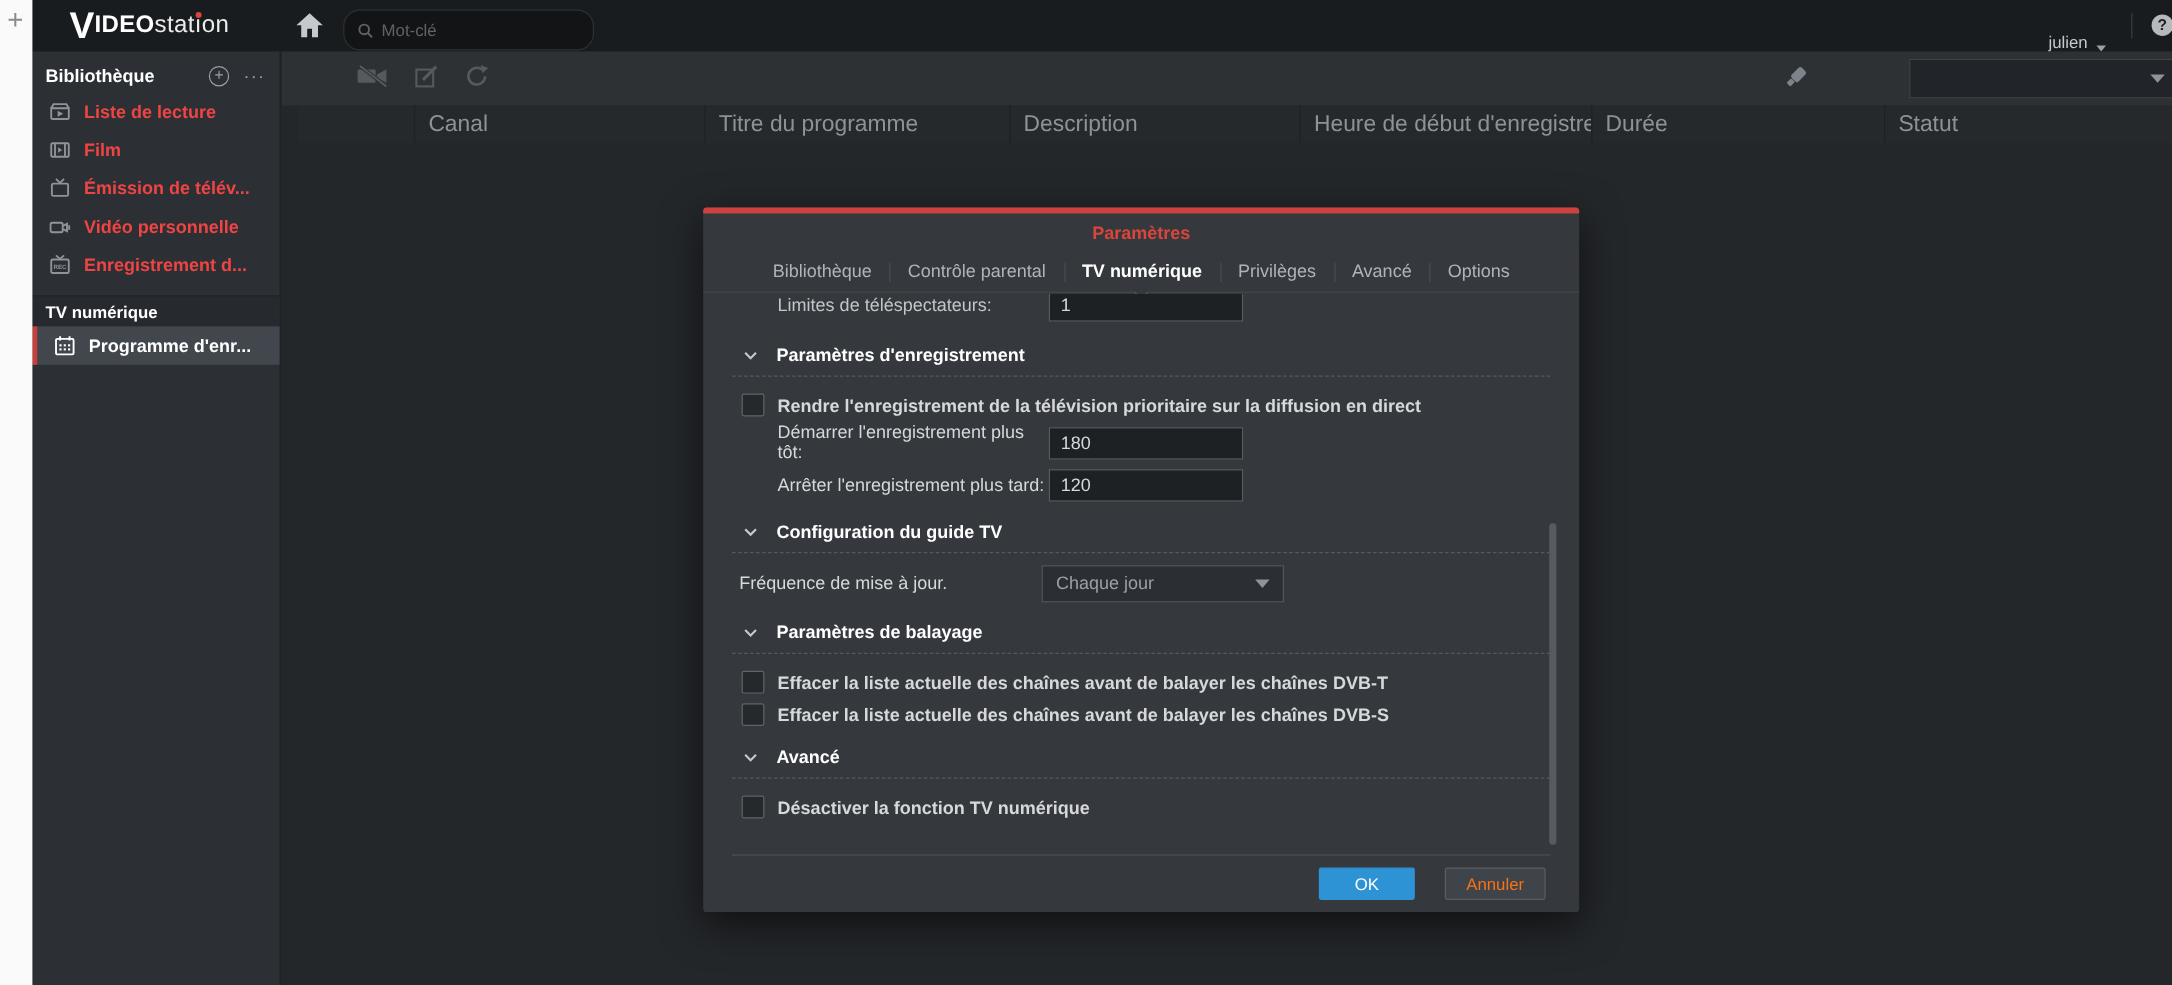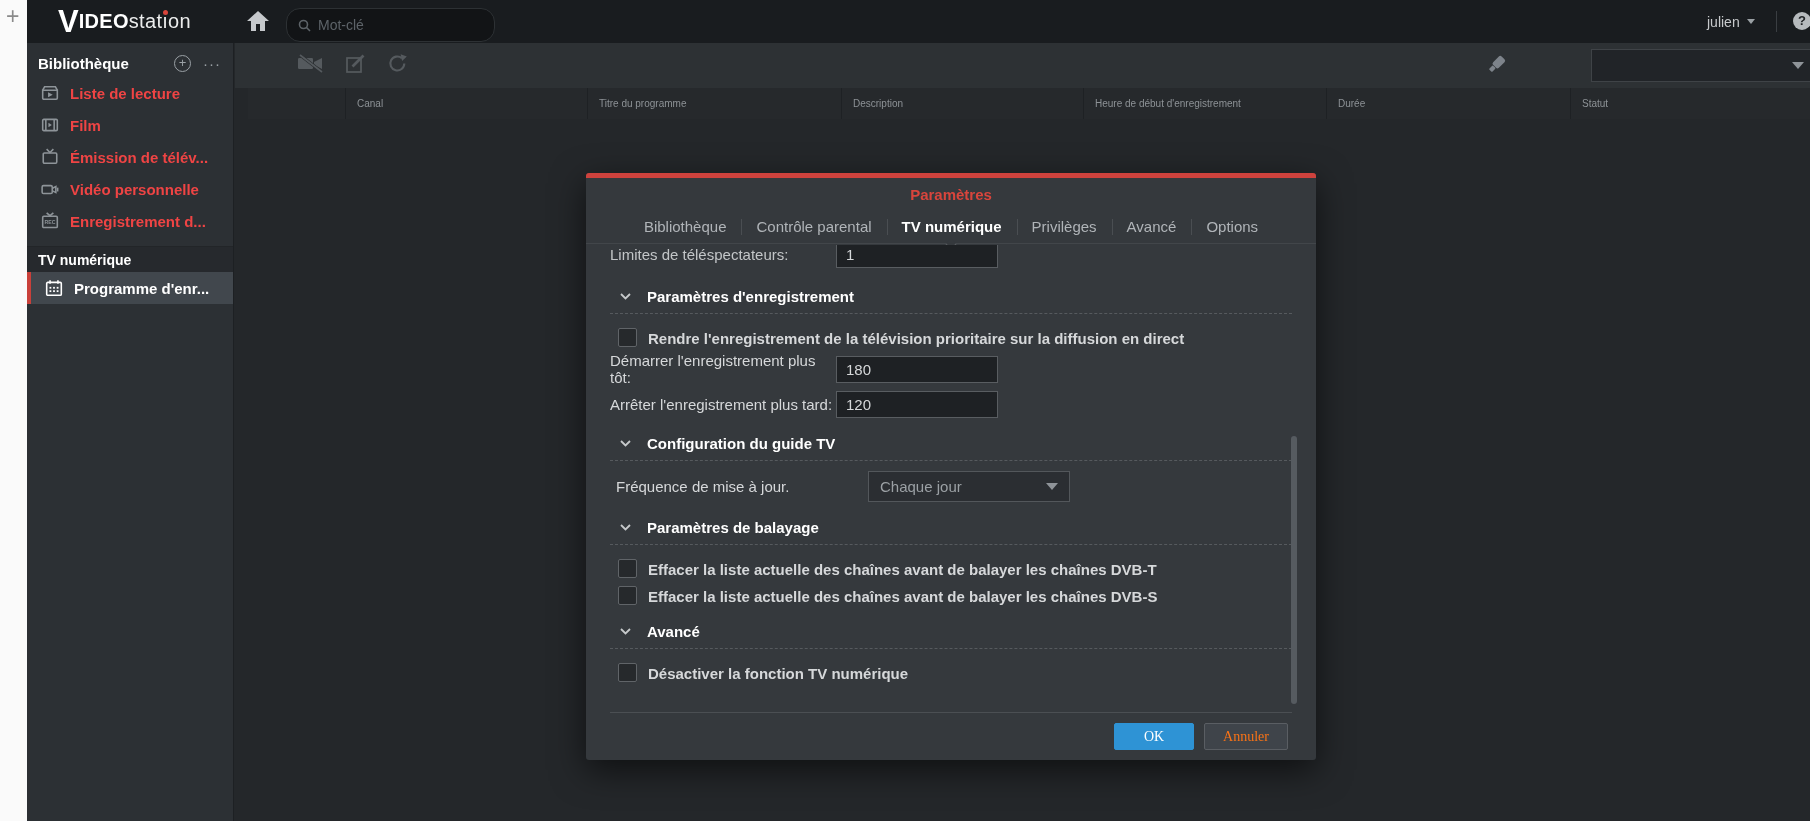--- a/index.html
+++ b/index.html
@@ -23,7 +23,7 @@
   .search svg { flex:none; margin-right:7px; }
   .search input { flex:1; background:transparent; border:none; outline:none; color:#cfd2d4; font-size:14px; font-family:inherit; }
   .search input::placeholder { color:#5d6368; }
-  .user-menu { position:absolute; left:1680px; top:0; height:43px; display:flex; align-items:center; gap:7px; color:#c7cacc; font-size:14px; cursor:pointer; }
+  .user-menu { position:absolute; left:1680px; top:0; height:43px; display:flex; align-items:flex-end; gap:7px; color:#c7cacc; font-size:14px; cursor:pointer; }
   .caret-down { width:0; height:0; border-left:4px solid transparent; border-right:4px solid transparent; border-top:5px solid #9aa0a4; }
   .topbar-divider { position:absolute; left:1749px; top:11px; width:1px; height:21px; background:#3a3e42; }
   .help-btn { position:absolute; left:1766px; top:12px; width:18px; height:18px; border-radius:50%; background:#b6babd; color:#202326; font-size:13px; font-weight:bold; text-align:center; line-height:18px; }

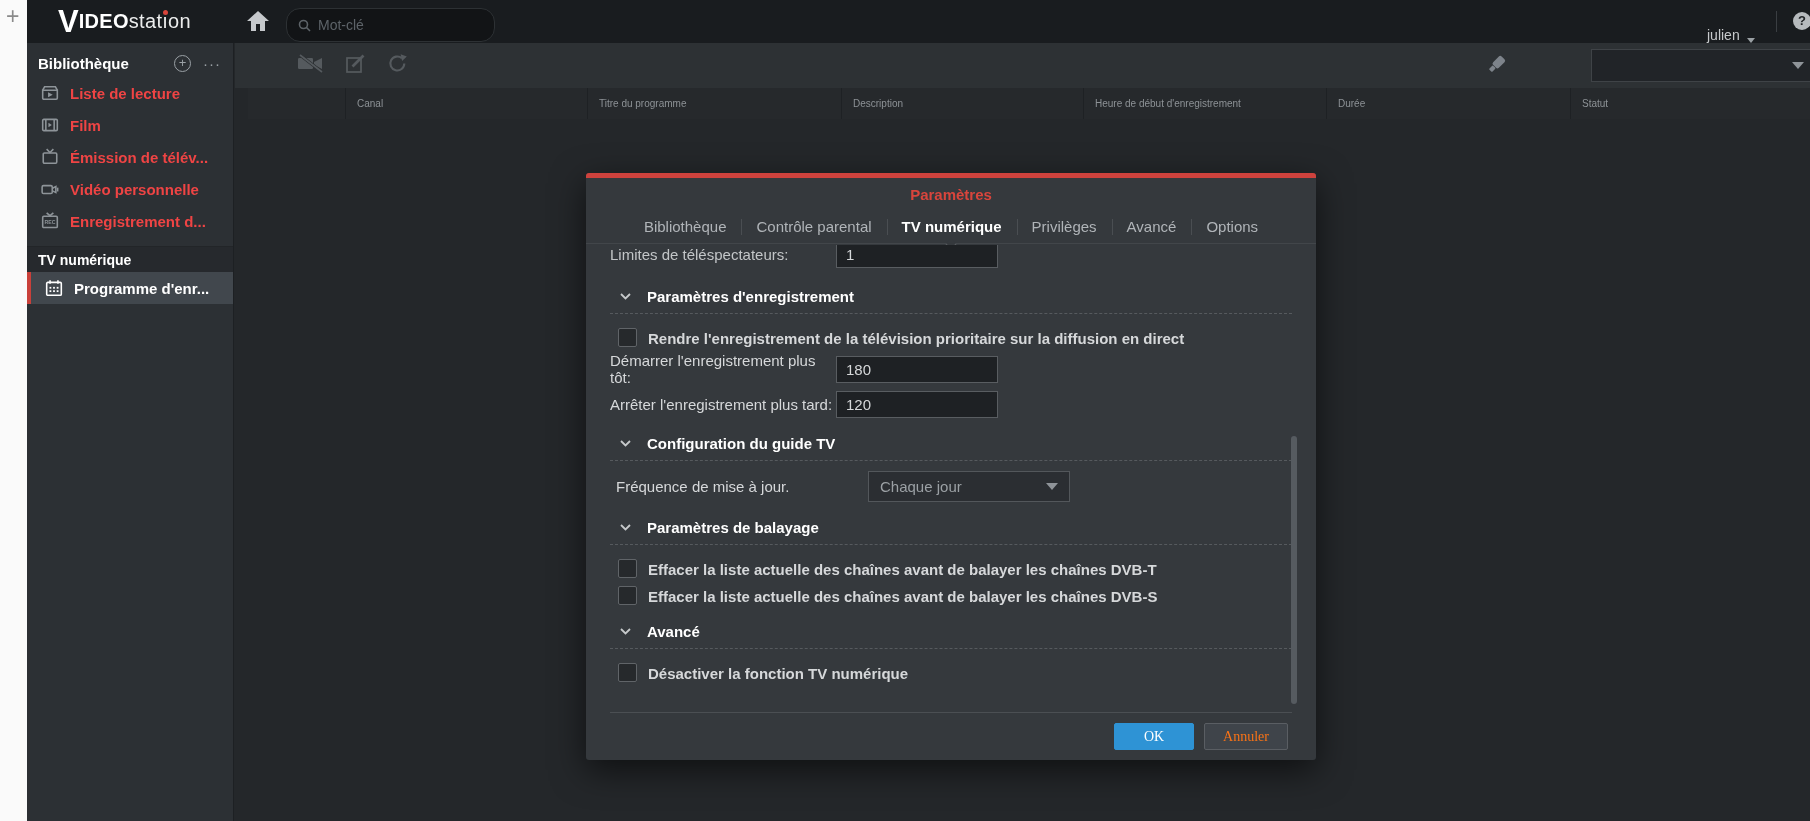--- a/index.html
+++ b/index.html
@@ -48,7 +48,7 @@
   .usb-wrap { position:absolute; left:1248px; top:9px; }
   .tuner-select { position:absolute; left:1356px; top:6px; width:226px; height:33px; background:#212428; border:1px solid #3f4347; display:flex; align-items:center; padding:0 12px; cursor:pointer; }
   .tuner-select .caret-down { margin-left:auto; border-top-color:#8f9499; border-left-width:6px; border-right-width:6px; border-top-width:7px; }
-  .thead { position:absolute; left:13px; right:0; top:45px; height:31px; background:#26292c; display:flex; color:#8d9296; font-size:10px; }
+  .thead { position:absolute; left:13px; right:0; top:45px; height:31px; background:#26292c; display:flex; color:#8d9296; font-size:19px; }
   .thead .c { border-left:1px solid #1e2124; padding-left:11px; line-height:31px; white-space:nowrap; overflow:hidden; cursor:pointer; }
   .thead .c0 { width:97px; border-left:none; }
   .thead .c1 { width:242px; } .thead .c2 { width:254px; } .thead .c3 { width:242px; }

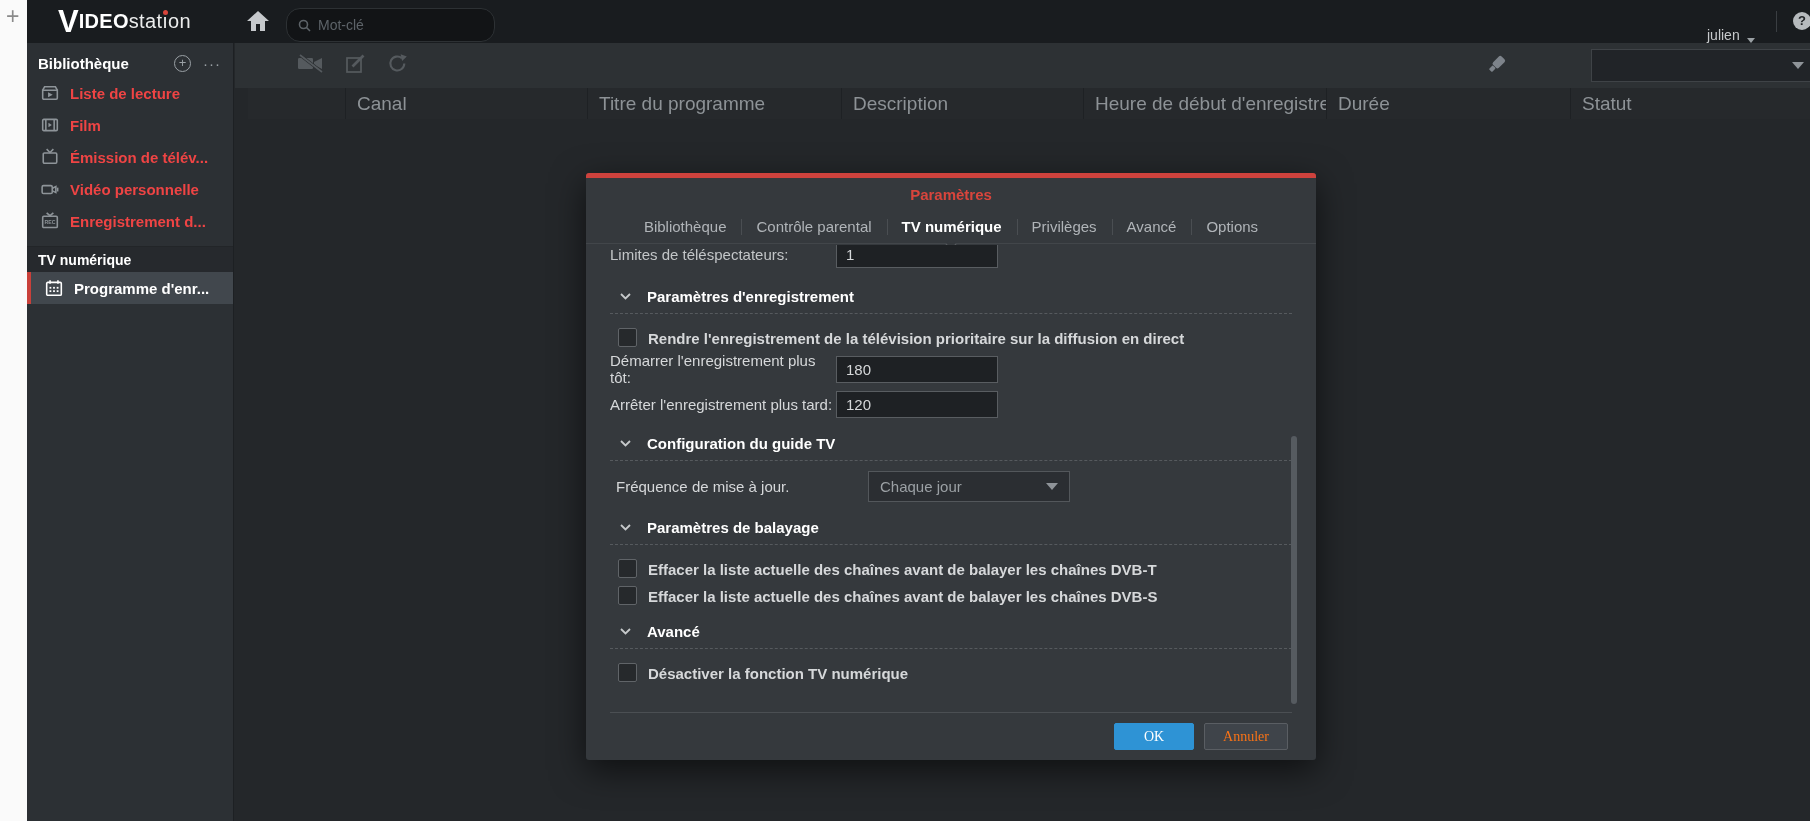--- a/index.html
+++ b/index.html
@@ -70,7 +70,7 @@
   .cb-row { display:flex; align-items:flex-end; margin-top:14px; padding-left:8px;font-weight:bold; }
   .cb { width:19px; height:19px; background:#26292c; border:1px solid #606468; border-radius:2px; margin-right:11px; flex:none; cursor:pointer; }
   .field-row { display:flex; align-items:center; margin-top:5px; }
-  .flabel { width:226px; }
+  .flabel { margin-left:38px; width:226px; }
   .txt { width:162px; height:27px; background:#1e2124; border:1px solid #595d61; color:#d6d8da; font-size:15px; padding:0 9px; font-family:inherit; outline:none; }
   .row-clipped { display:flex; align-items:center; height:30px; margin-top:-6px; color:#c3c6c8; }
   .select-row { display:flex; align-items:center; margin-top:10px; }

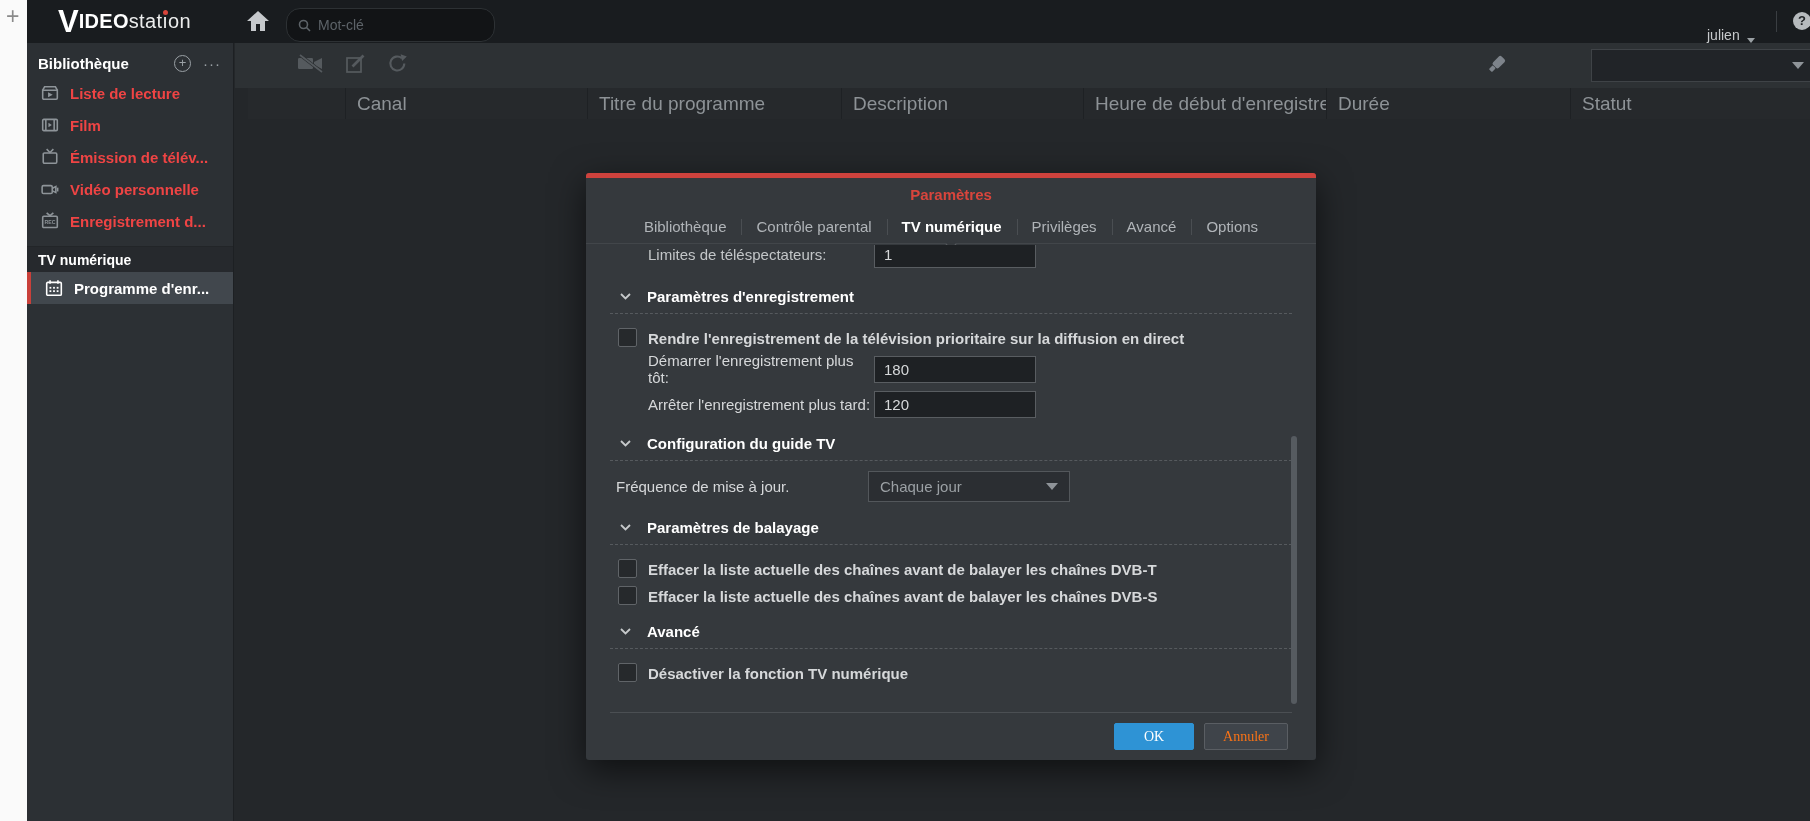--- a/index.html
+++ b/index.html
@@ -80,7 +80,7 @@
   .mt17 { margin-top:17px; } .mt18 { margin-top:18px; } .mt8 { margin-top:8px; }
 
   .dlg-divider { position:absolute; left:24px; right:24px; top:539px; height:1px; background:#4b4f53; }
-  .dlg-footer { position:absolute; top:550px; right:28px; display:flex; gap:10px;font-family:Liberation Serif, serif; }
+  .dlg-footer { position:absolute; top:550px; right:28px; display:flex; gap:25px; }
   .btn { height:27px; font-size:14px; font-family:inherit; border-radius:2px; cursor:pointer; }
   .btn-ok { width:80px; background:#2e93d5; border:1px solid #2e93d5; color:#fff; }
   .btn-cancel { width:84px; background:#3f444a; border:1px solid #5a5e63; color:#f97316; }

